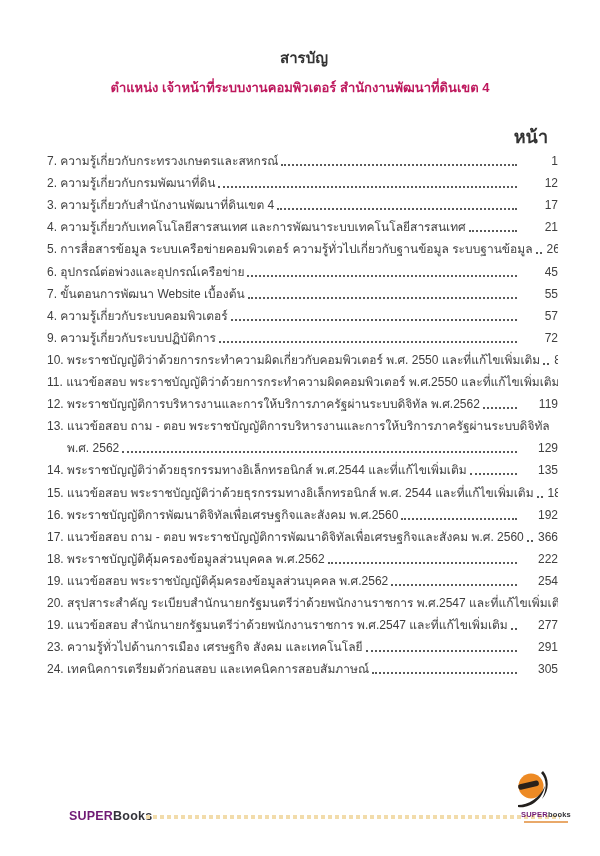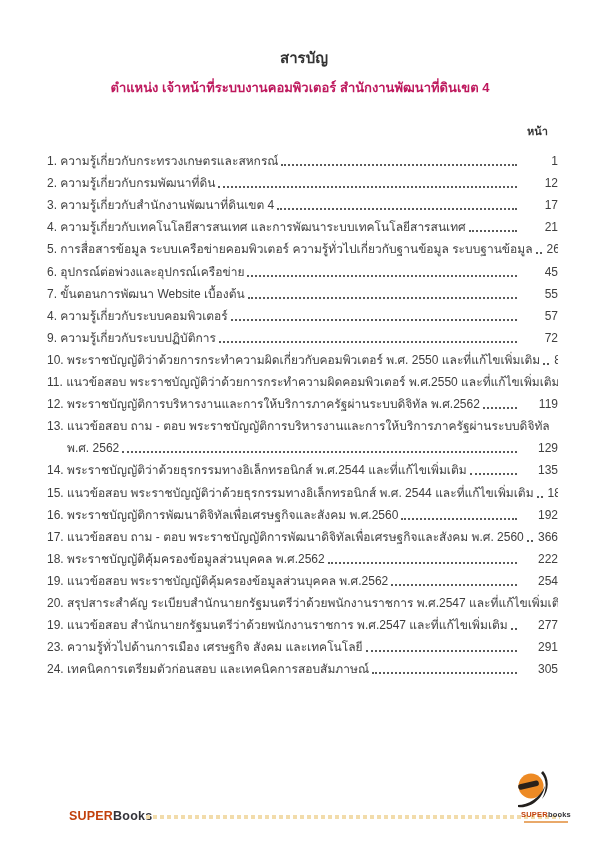--- a/index.html
+++ b/index.html
@@ -23,7 +23,7 @@
   }
   .page-col-header{
     position:absolute;top:122px;left:47px;right:42px;
-    text-align:right;font-weight:bold;font-size:11px;color:#333;
+    text-align:right;font-weight:bold;font-size:18px;color:#333;
     padding-right:10px;box-sizing:border-box;
   }
 

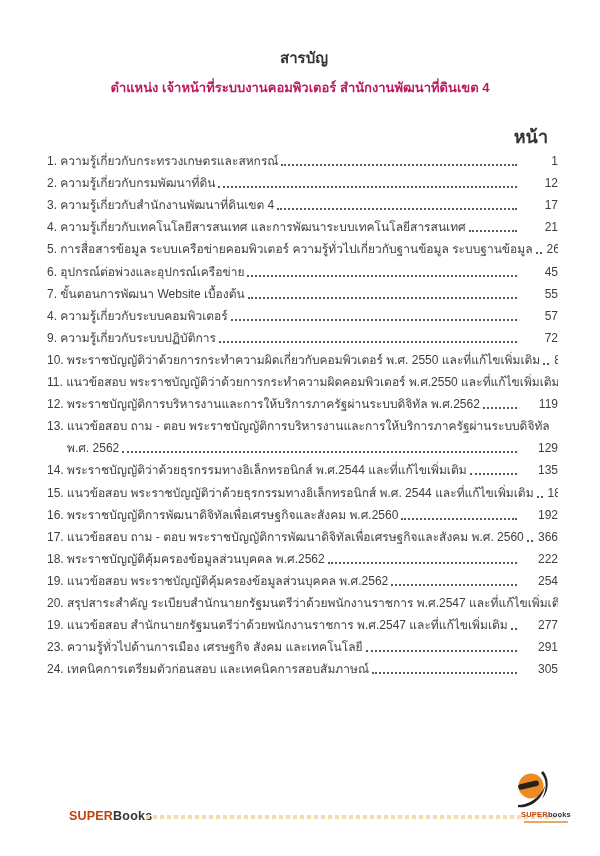--- a/index.html
+++ b/index.html
@@ -87,7 +87,7 @@
 
   <div class="toc" id="toc-list">
       <div class="toc-row">
-        <span class="toc-label">1. ความรู้เกี่ยวกับกระทรวงเกษตรและสหกรณ์</span>
+        <span class="toc-label">7. ความรู้เกี่ยวกับกระทรวงเกษตรและสหกรณ์</span>
         <span class="toc-dots"></span>
         <span class="toc-page">1</span>
       </div>

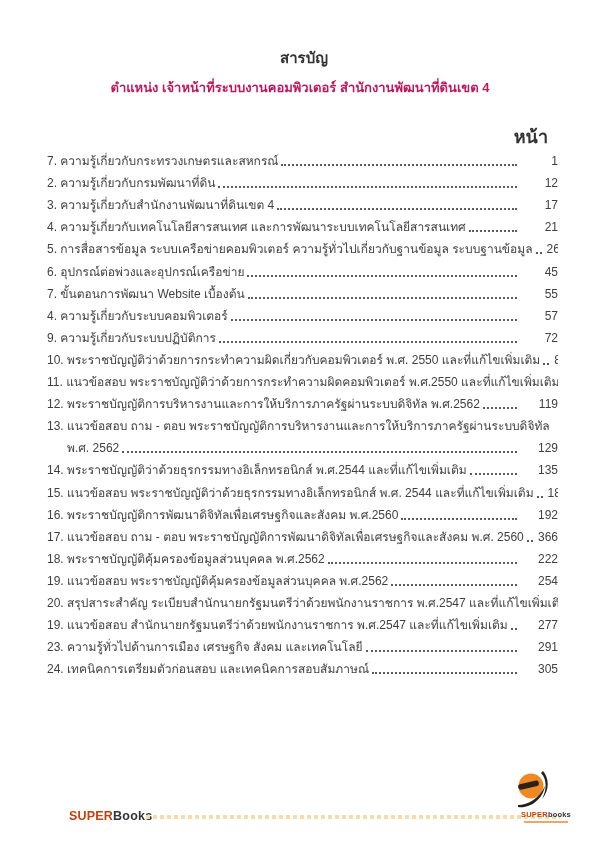--- a/index.html
+++ b/index.html
@@ -55,7 +55,7 @@
     position:absolute;left:69px;top:809px;
     font-size:12.5px;font-weight:bold;letter-spacing:0.2px;
   }
-  .brand-super{color:#c2410c;}
+  .brand-super{color:#701a75;}
   .brand-books{color:#33333a;}
   .footer-dashes{
     position:absolute;left:146px;right:40px;top:815px;height:4px;

